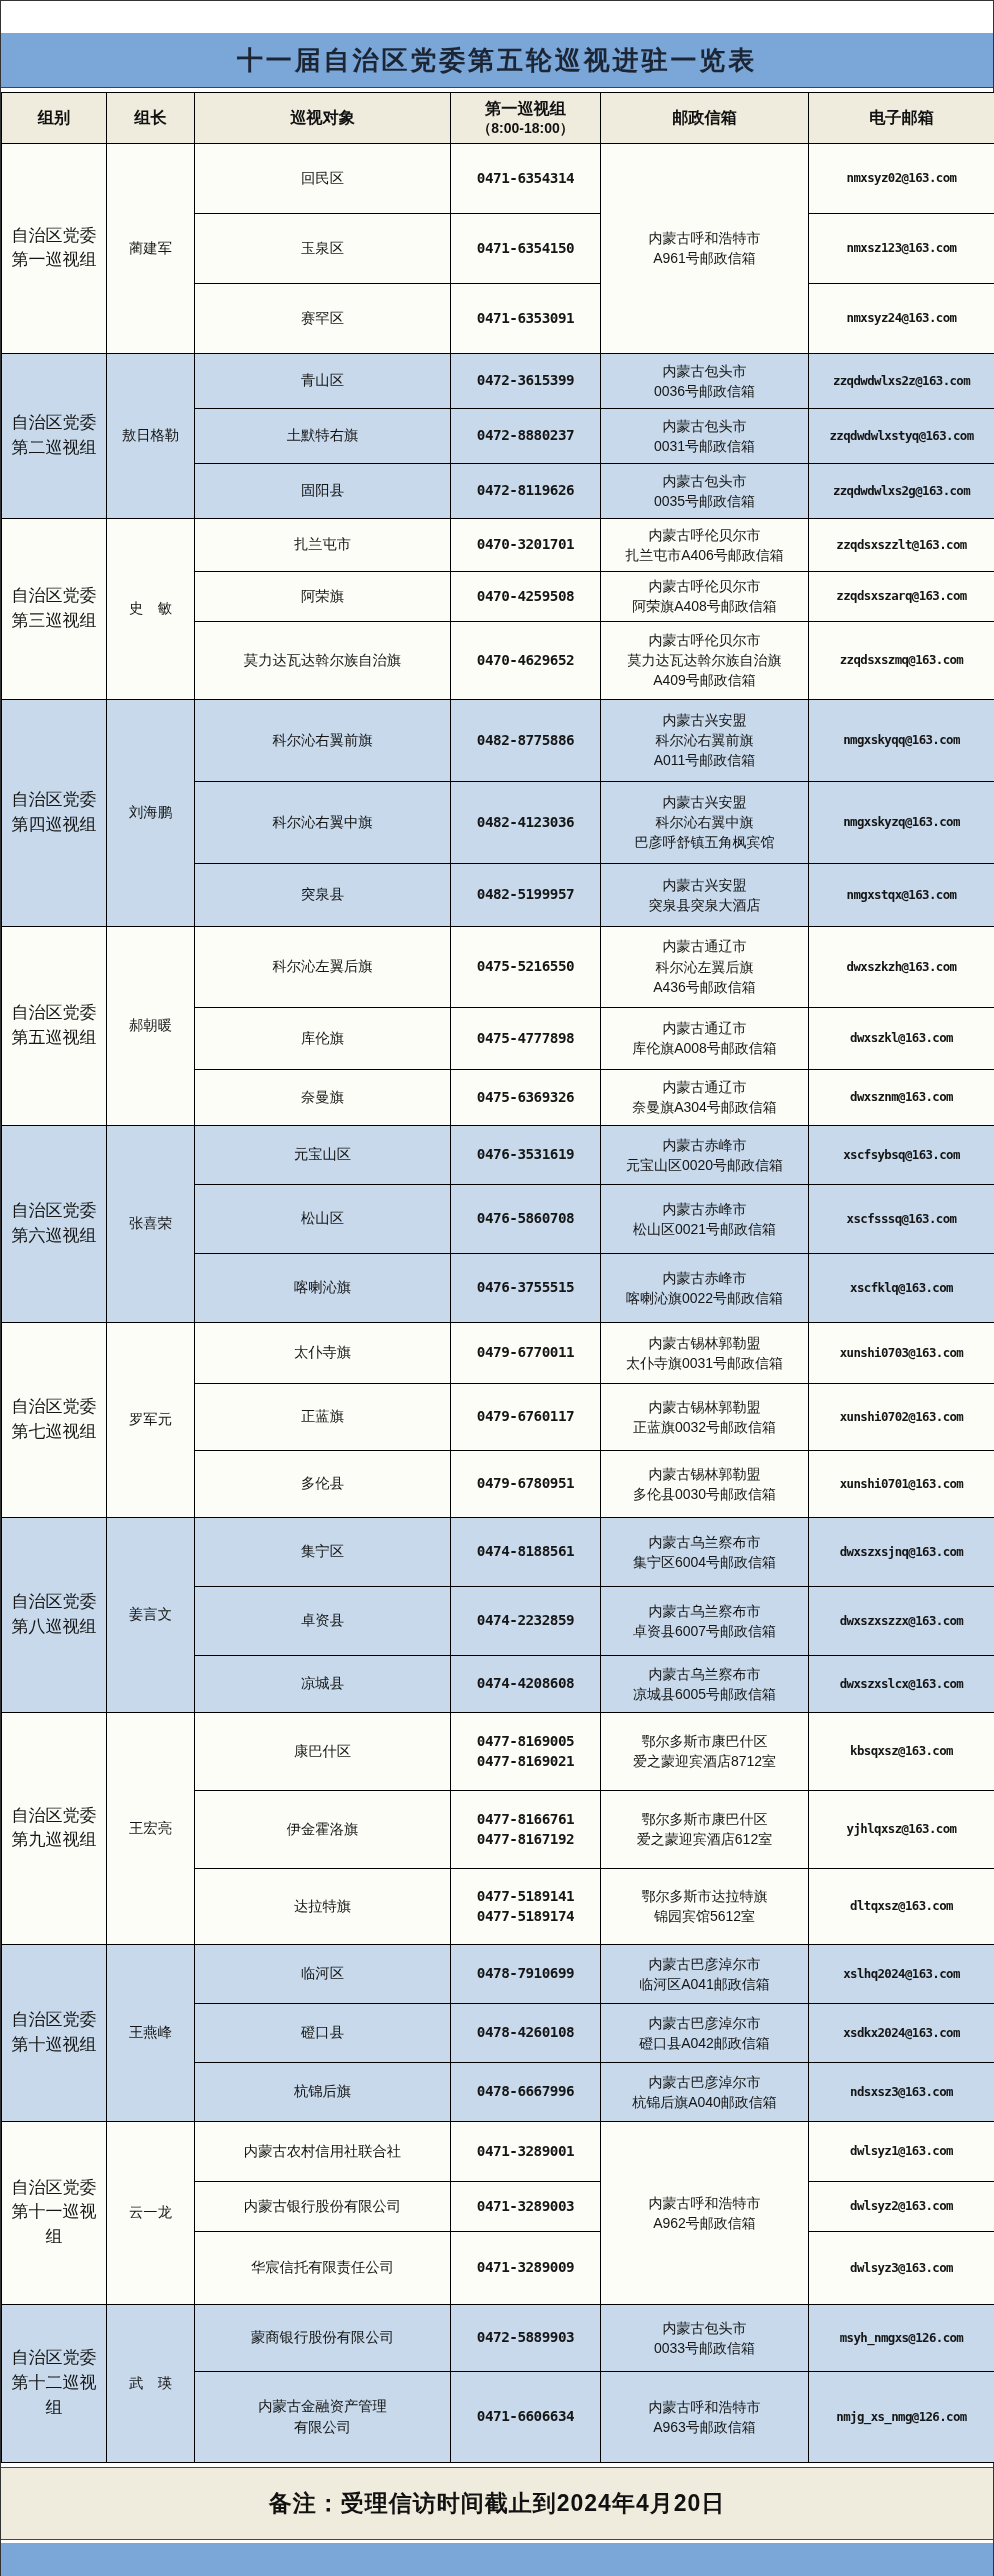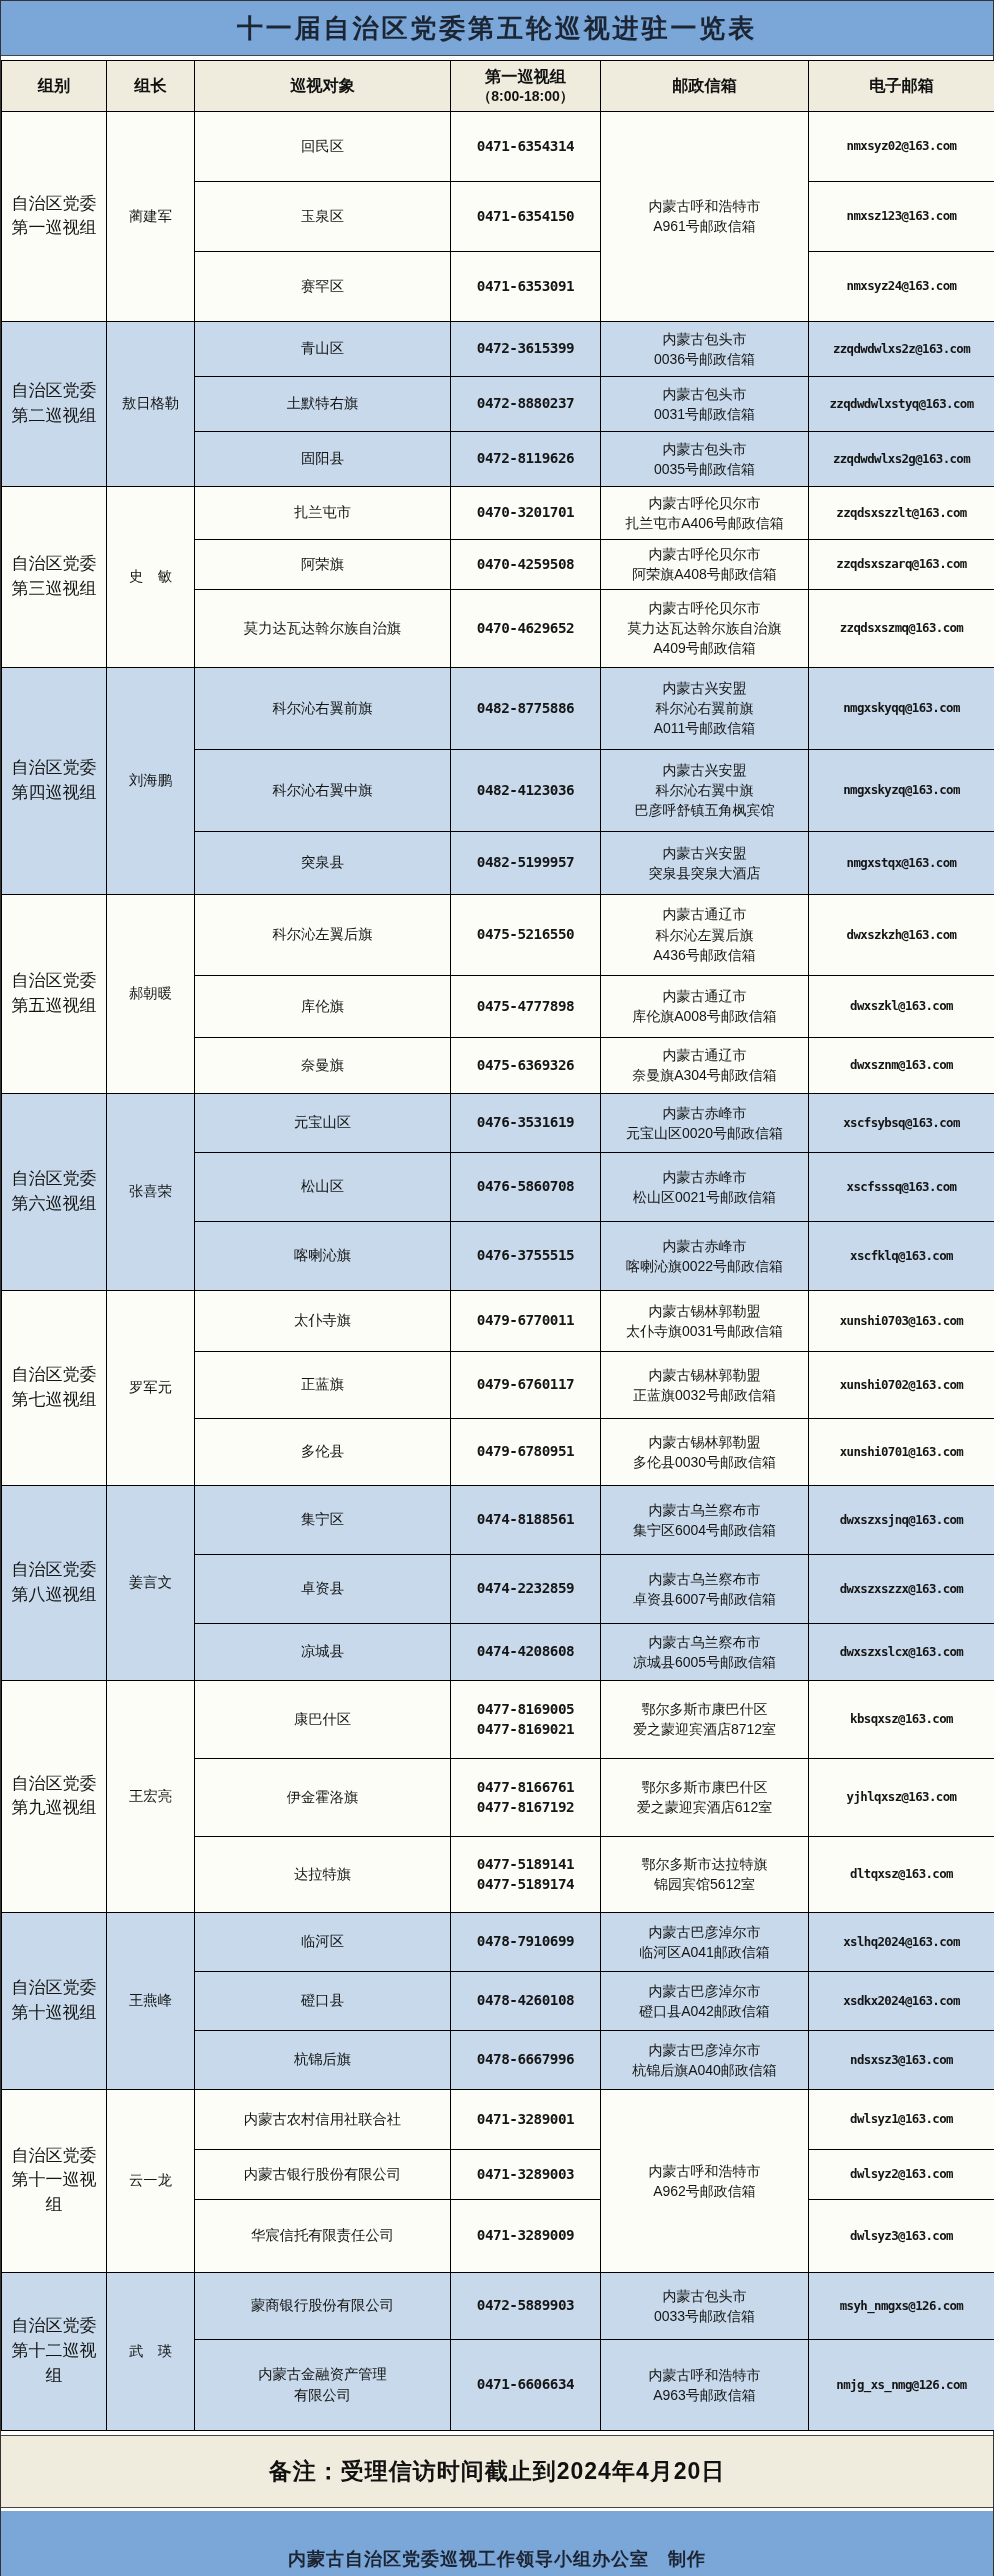--- a/index.html
+++ b/index.html
@@ -6,7 +6,7 @@
   body { width:994px; font-family:"Liberation Sans","DejaVu Sans",sans-serif; color:#151515; }
   .sheet { width:994px; border:1px solid #333; box-sizing:border-box; background:#fff; }
 
-  .title-bar { height:54px; background:#7aa6d8; display:flex; align-items:center; justify-content:center; border-bottom:1px solid #444; }
+  .title-bar { height:54px; background:#7aa6d8; display:flex; align-items:center; justify-content:center; border-bottom:1px solid #444;margin-top:32px; }
   .title-bar h1 { margin:0; font-size:26px; font-weight:bold; letter-spacing:2.9px; color:#1c2534; }
 
   .gap { height:3.8px; background:#ffffff; }

